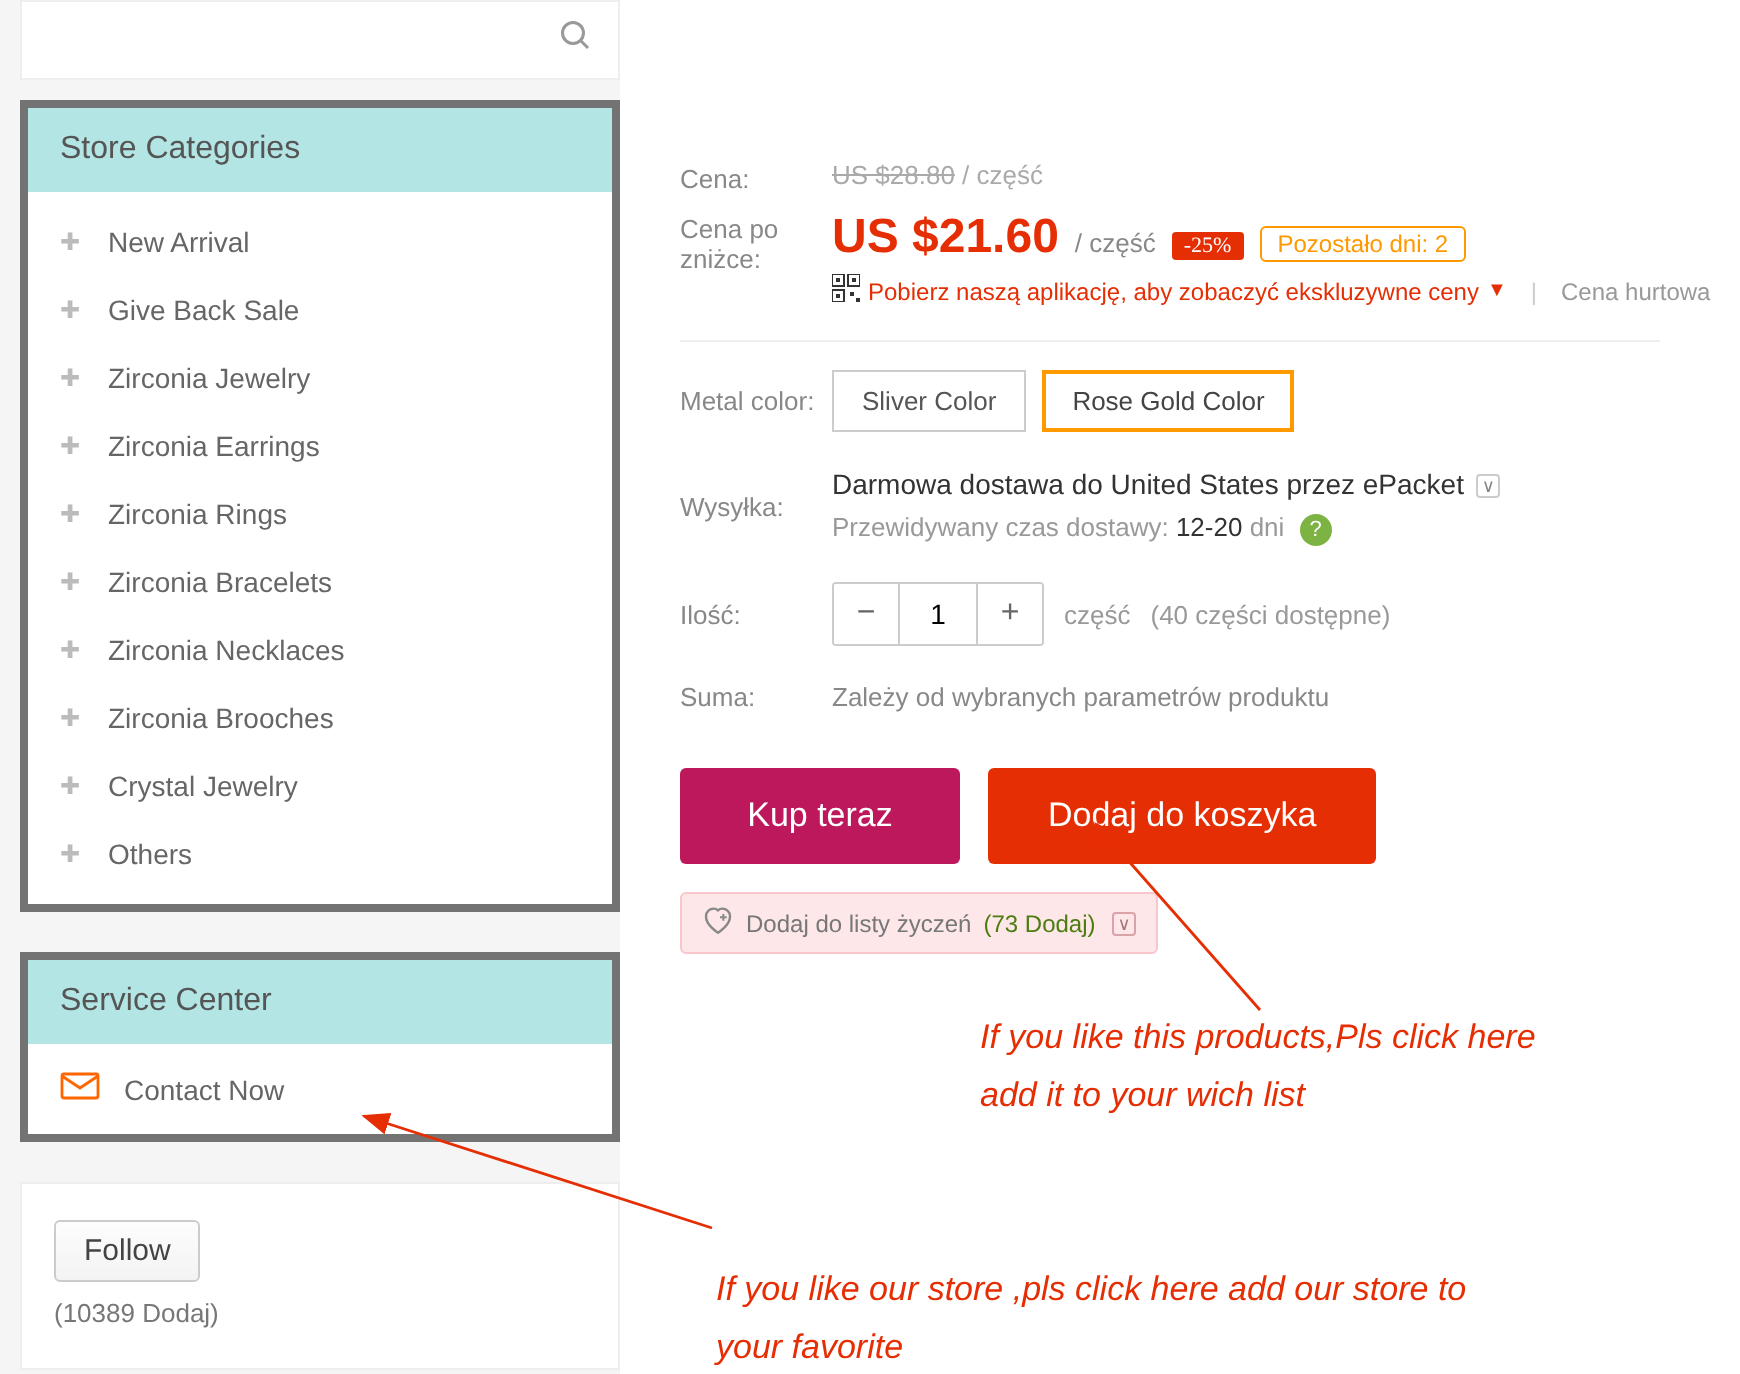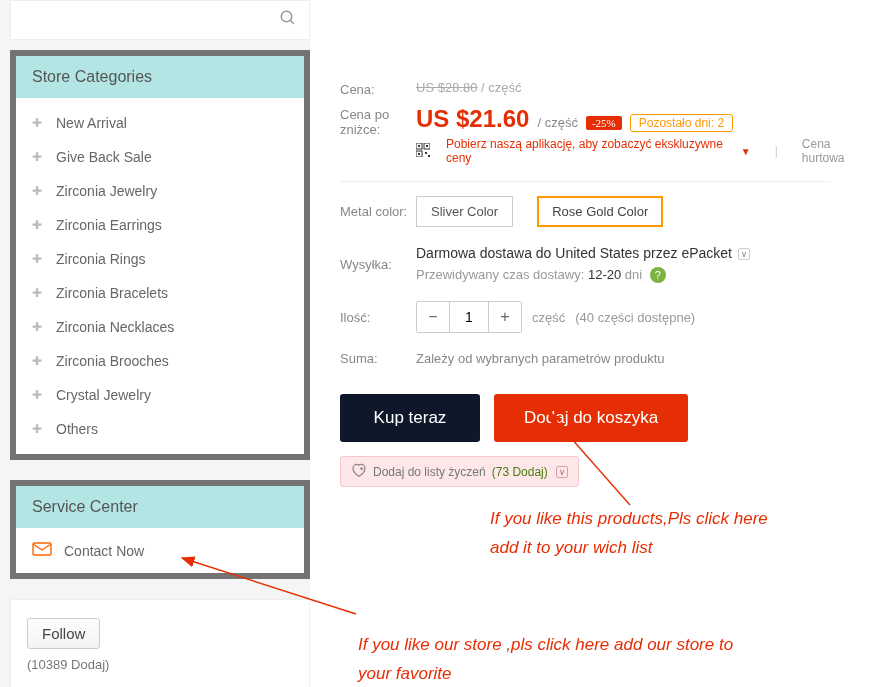--- a/index.html
+++ b/index.html
@@ -17,7 +17,7 @@
   .sidebar { width: 300px; padding: 0 0 20px 0; }
   .search-bar { background:#fff; height:40px; position:relative; margin-bottom:10px; border:1px solid #eee; }
   .search-icon-wrap { position:absolute; right:12px; top:8px; color:#999; }
-  .panel { background:#fff; border:6px solid #737373; margin-bottom:20px; }
+  .panel { background:#fff; border:4px solid #737373; margin-bottom:20px; }
   .panel-header {
     background:#b3e5e5;
     color:#555;

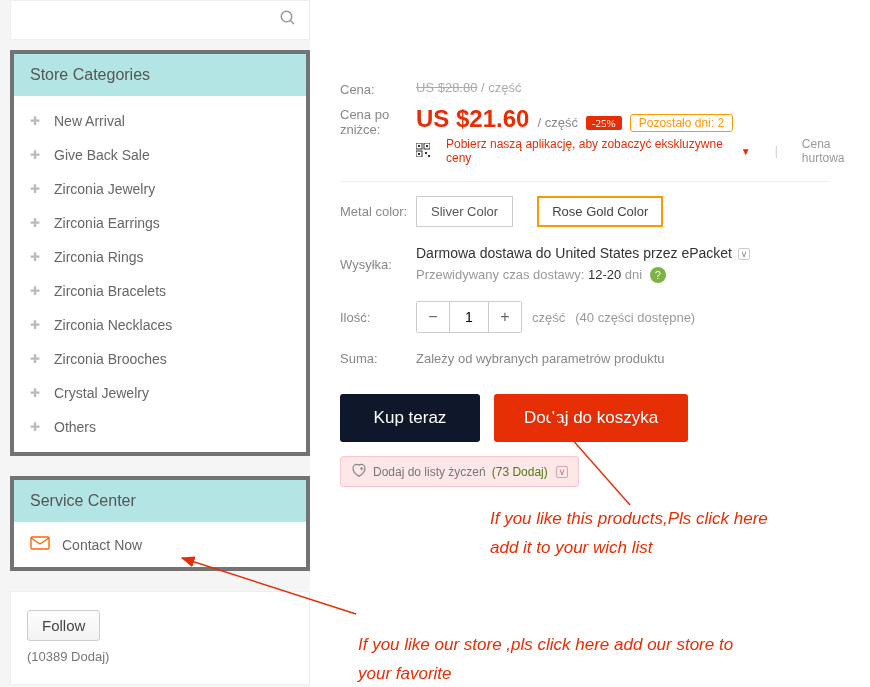--- a/index.html
+++ b/index.html
@@ -54,7 +54,7 @@
   .price-unit { color:#888; font-size:13px; }
   .discount-badge { background:#e62e04; color:#fff; font-size:11px; padding:1px 6px; border-radius:2px;font-family:Liberation Serif, serif; }
   .days-left { border:1px solid #f90; color:#f90; font-size:12px; padding:1px 8px; border-radius:3px; }
-  .app-row { display:flex; align-items:center; margin-top:4px; color:#e62e04; font-size:12px; gap:16px; }
+  .app-row { display:flex; align-items:center; margin-top:4px; color:#e62e04; font-size:12px; gap:4px; }
   .qr-icon { color:#333; }
   .app-divider { color:#ccc; padding:0 8px; }
   .wholesale { color:#999; }

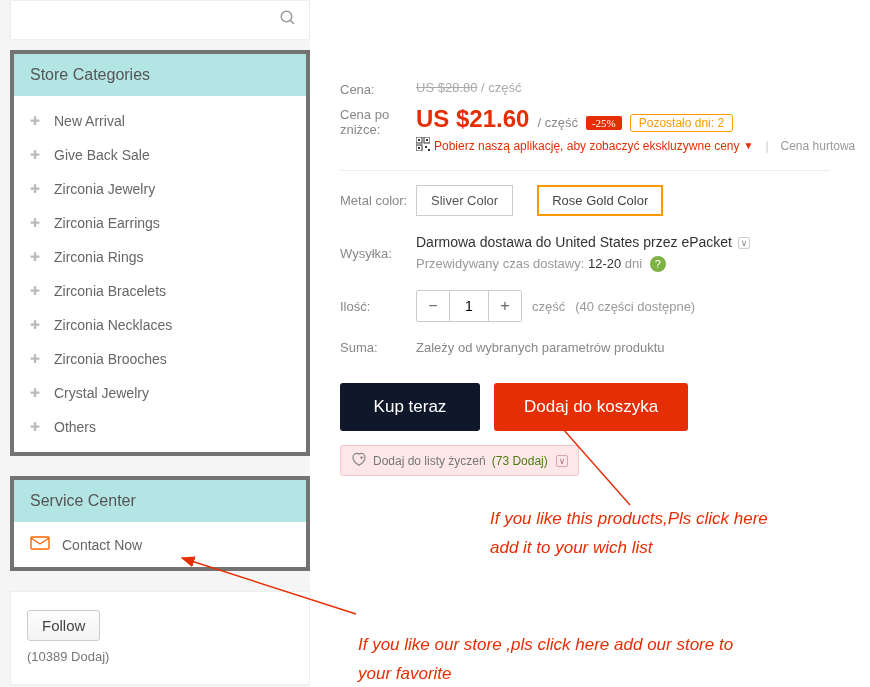--- a/index.html
+++ b/index.html
@@ -63,7 +63,7 @@
   .opt-label { width:76px; color:#888; font-size:13px; }
   .variant-btn {
     border:1px solid #ccc; background:#fff; color:#555;
-    padding:7px 14px; font-size:13px; margin-right:24px; cursor:pointer;
+    padding:7px 14px; font-size:13px; margin-right:8px; cursor:pointer;
   }
   .variant-btn.selected { border:2px solid #f90; padding:6px 13px; color:#444; }
   .ship-value { color:#333; font-size:14px; }

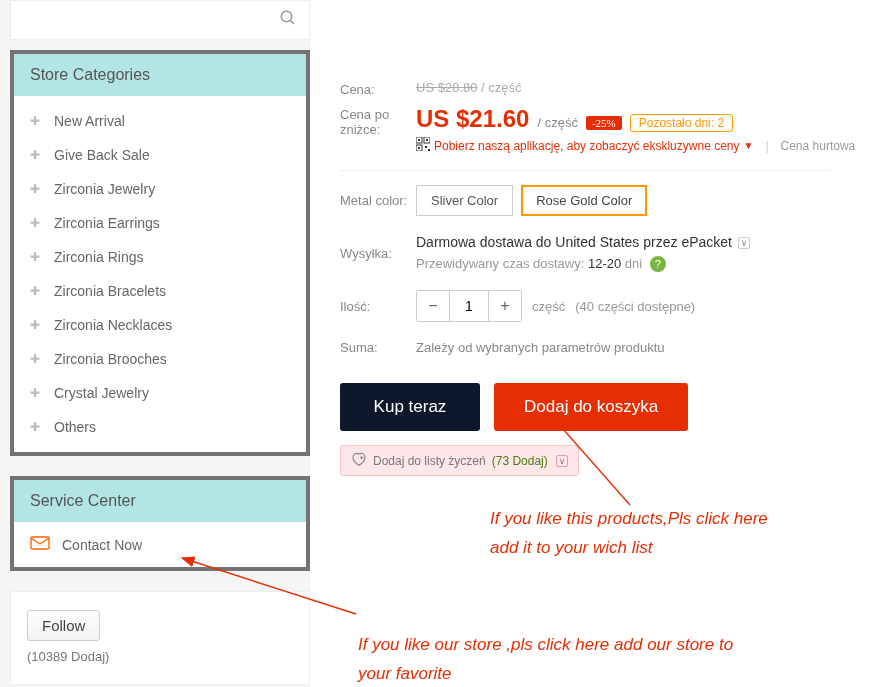--- a/index.html
+++ b/index.html
@@ -85,7 +85,7 @@
   .total-text { color:#888; font-size:13px; }
   .cta-row { display:flex; gap:14px; margin-top:28px; }
   .btn-buy {
-    background:#0f172a; color:#fff; border:none; border-radius:3px;
+    background:#be185d; color:#fff; border:none; border-radius:3px;
     font-size:17px; padding:14px 30px; cursor:pointer; min-width:140px;
   }
   .btn-cart {

